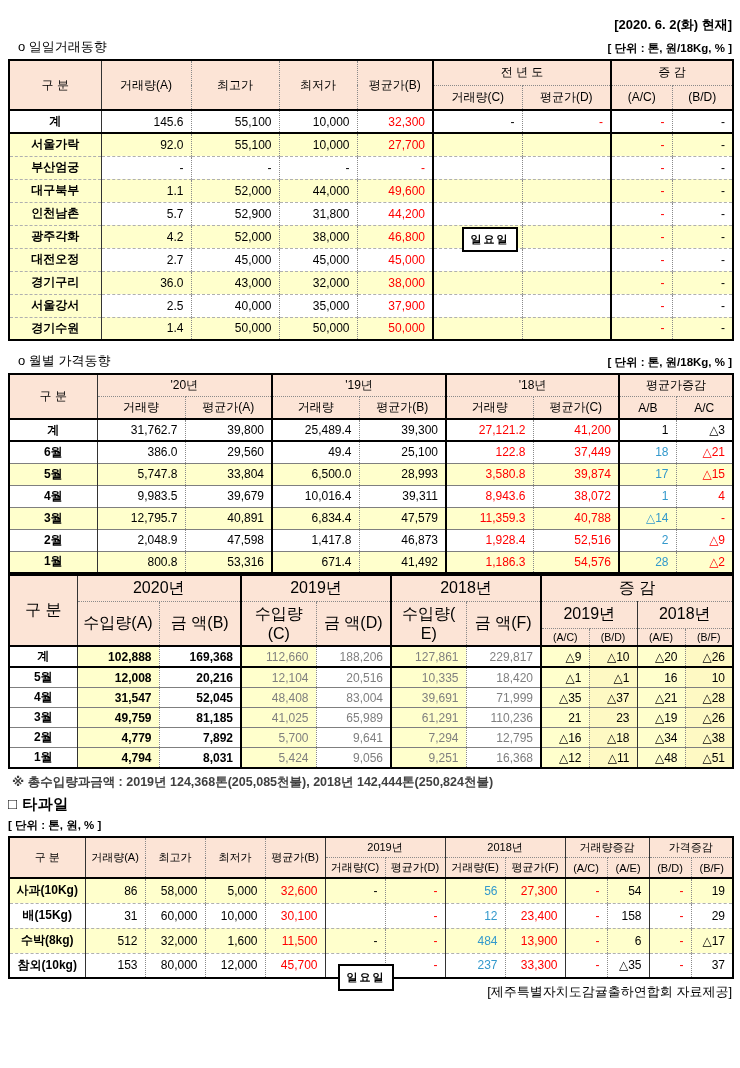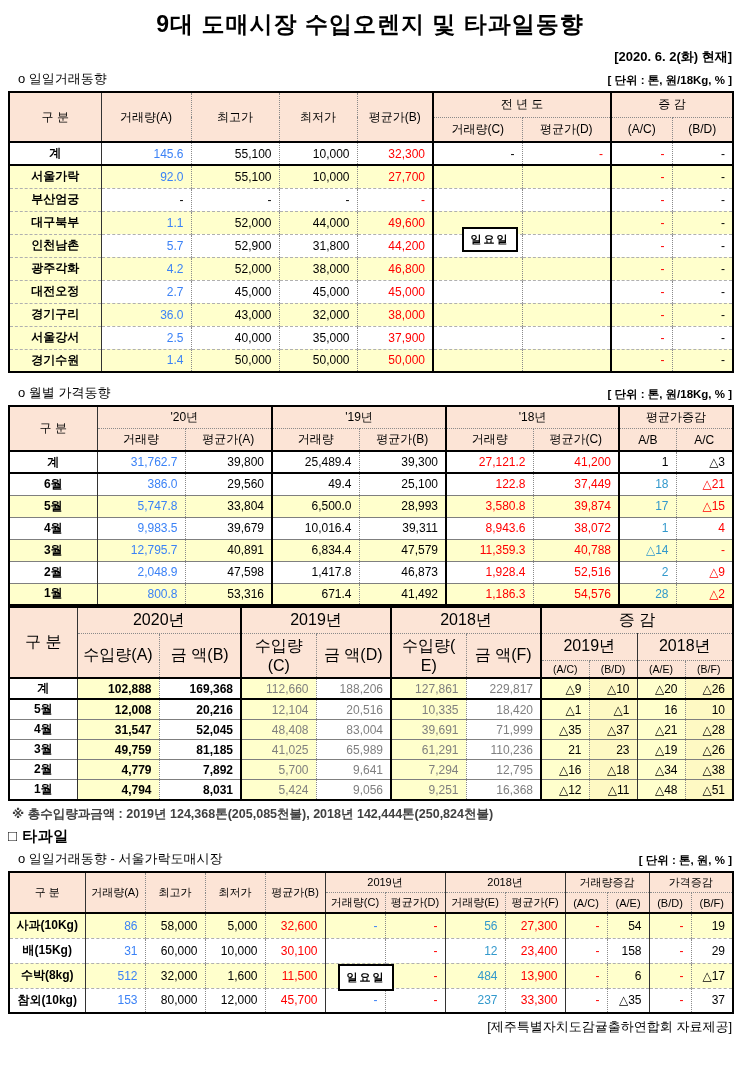--- a/index.html
+++ b/index.html
@@ -62,7 +62,6 @@
 
 <div class="page">
 
-  <div class="title">9대 도매시장 수입오렌지 및 타과일동향</div>
   <div class="date-label">[2020. 6. 2(화) 현재]</div>
 
 

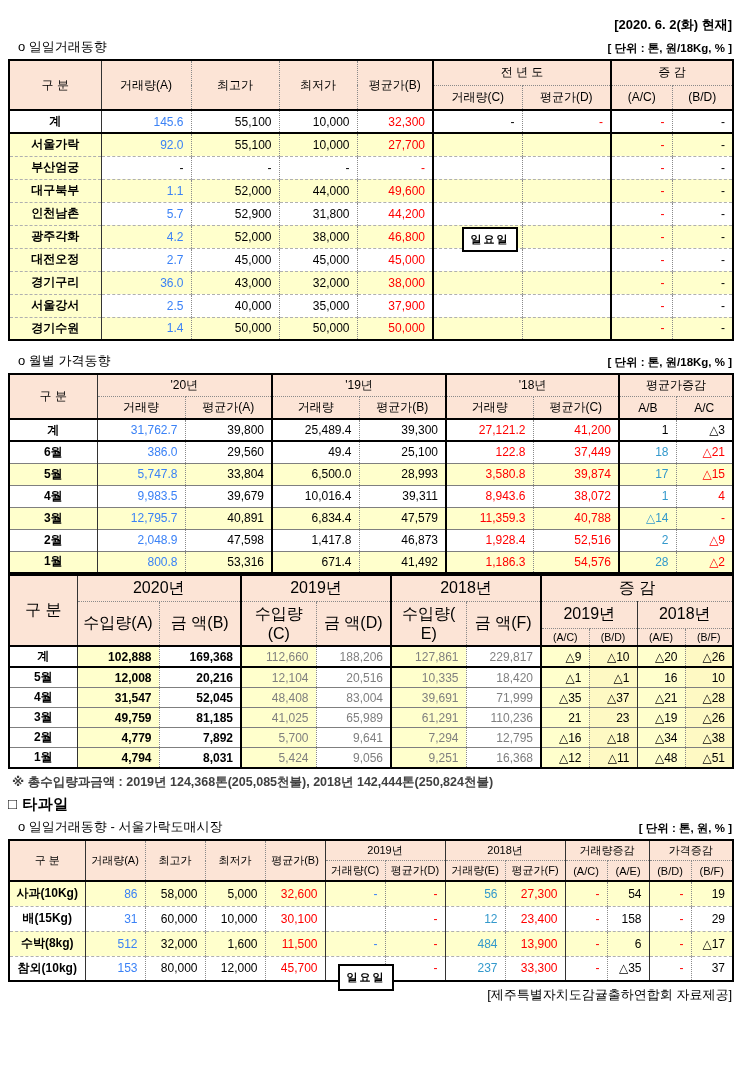--- a/index.html
+++ b/index.html
@@ -30,7 +30,7 @@
   .shade { background: #FFFFCC; }
   .bg-y { background: #FFFFCC; }
   .bg-p { background: #fef9c3; }
-  .v-blue  { color: #3b82f6; }
+  .v-blue  { color: #000000; }
   .v-sky   { color: #3399CC; }
   .v-red   { color: #FF0000; }
   .v-black { color: #000000; }

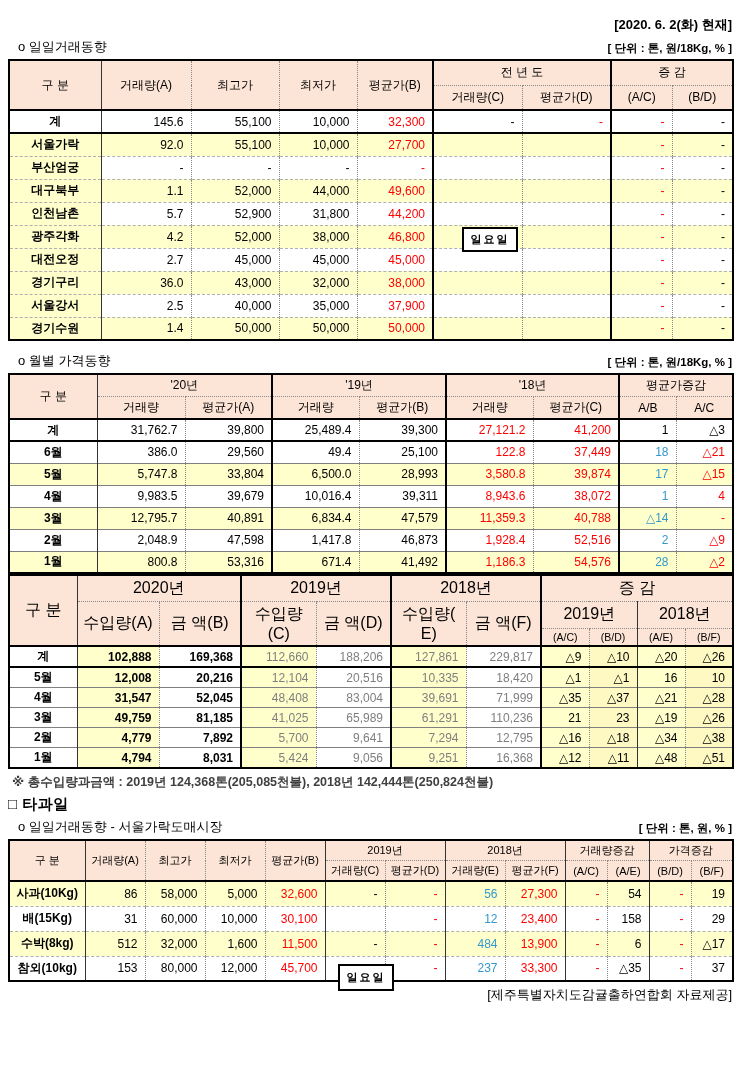--- a/index.html
+++ b/index.html
@@ -457,7 +457,6 @@
   <div class="section-title" style="margin-top:4px">□ 타과일</div>
 
   <div class="subrow">
-    <div class="subtitle">o 일일거래동향 - 서울가락도매시장</div>
     <div class="unit">[ 단위 : 톤, 원, % ]</div>
   </div>
 

